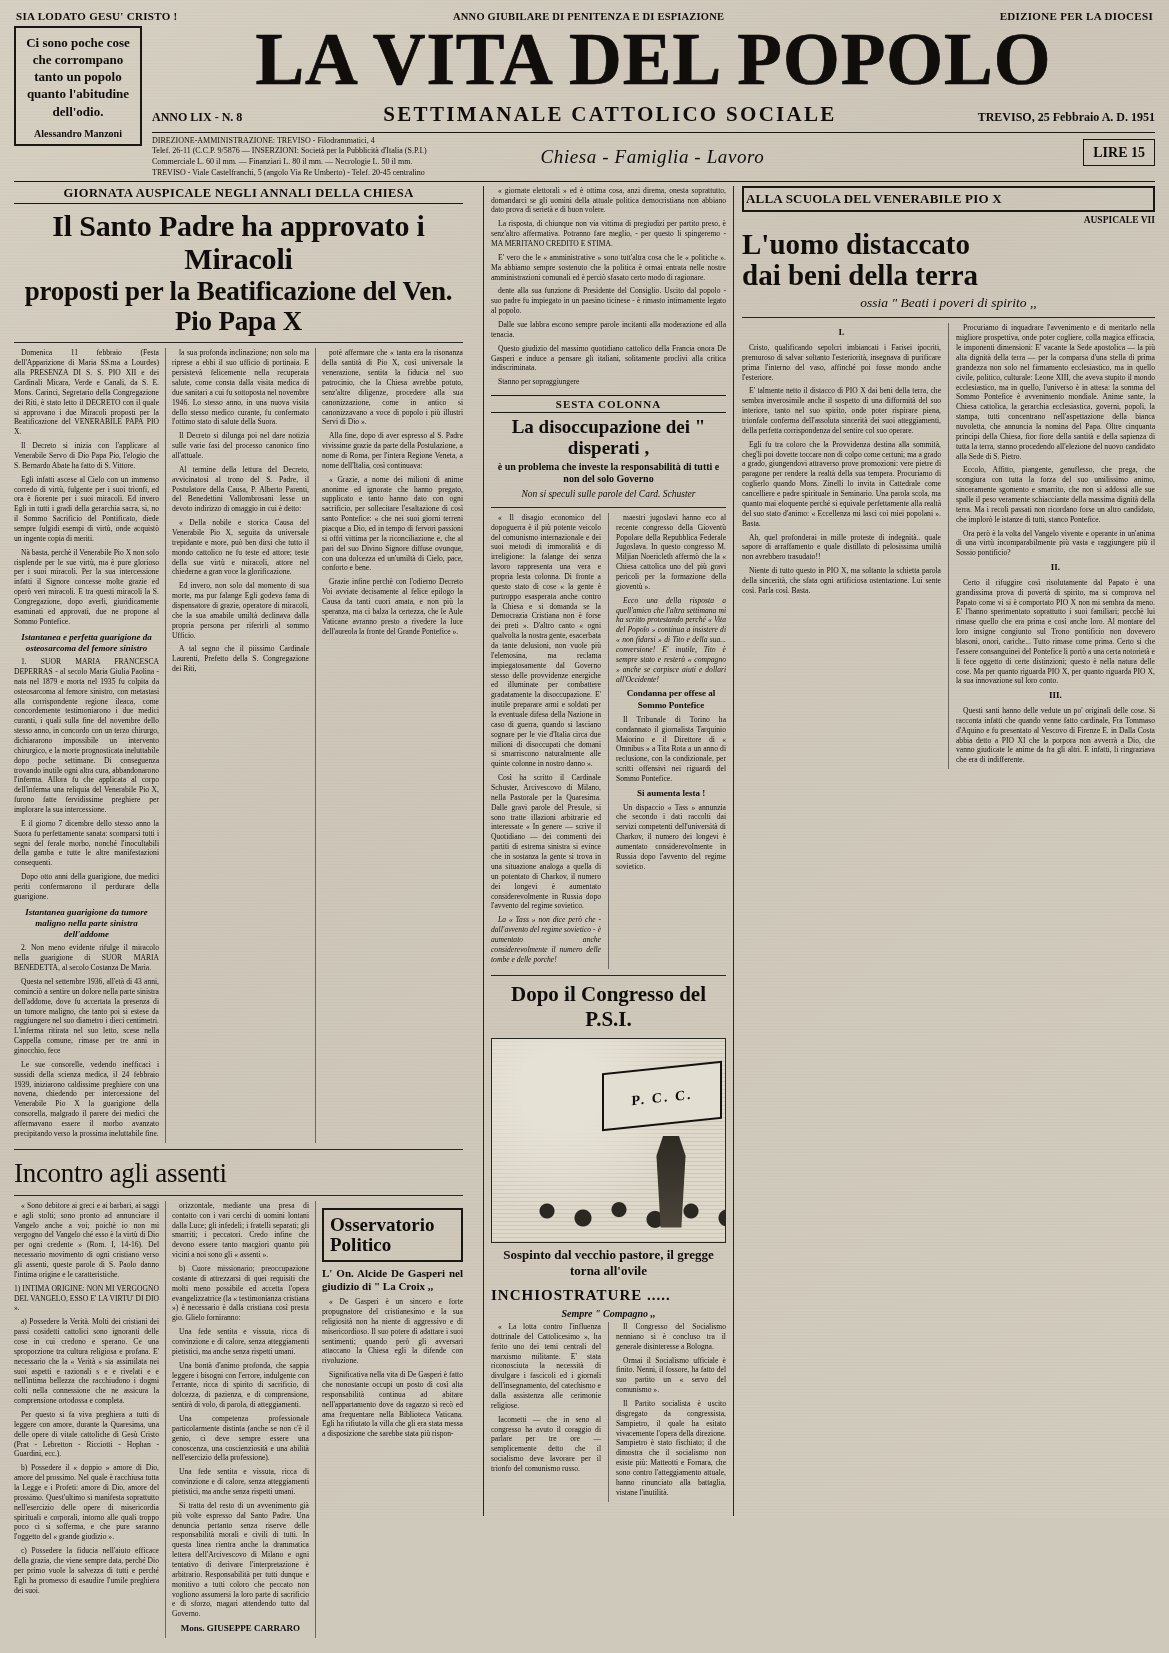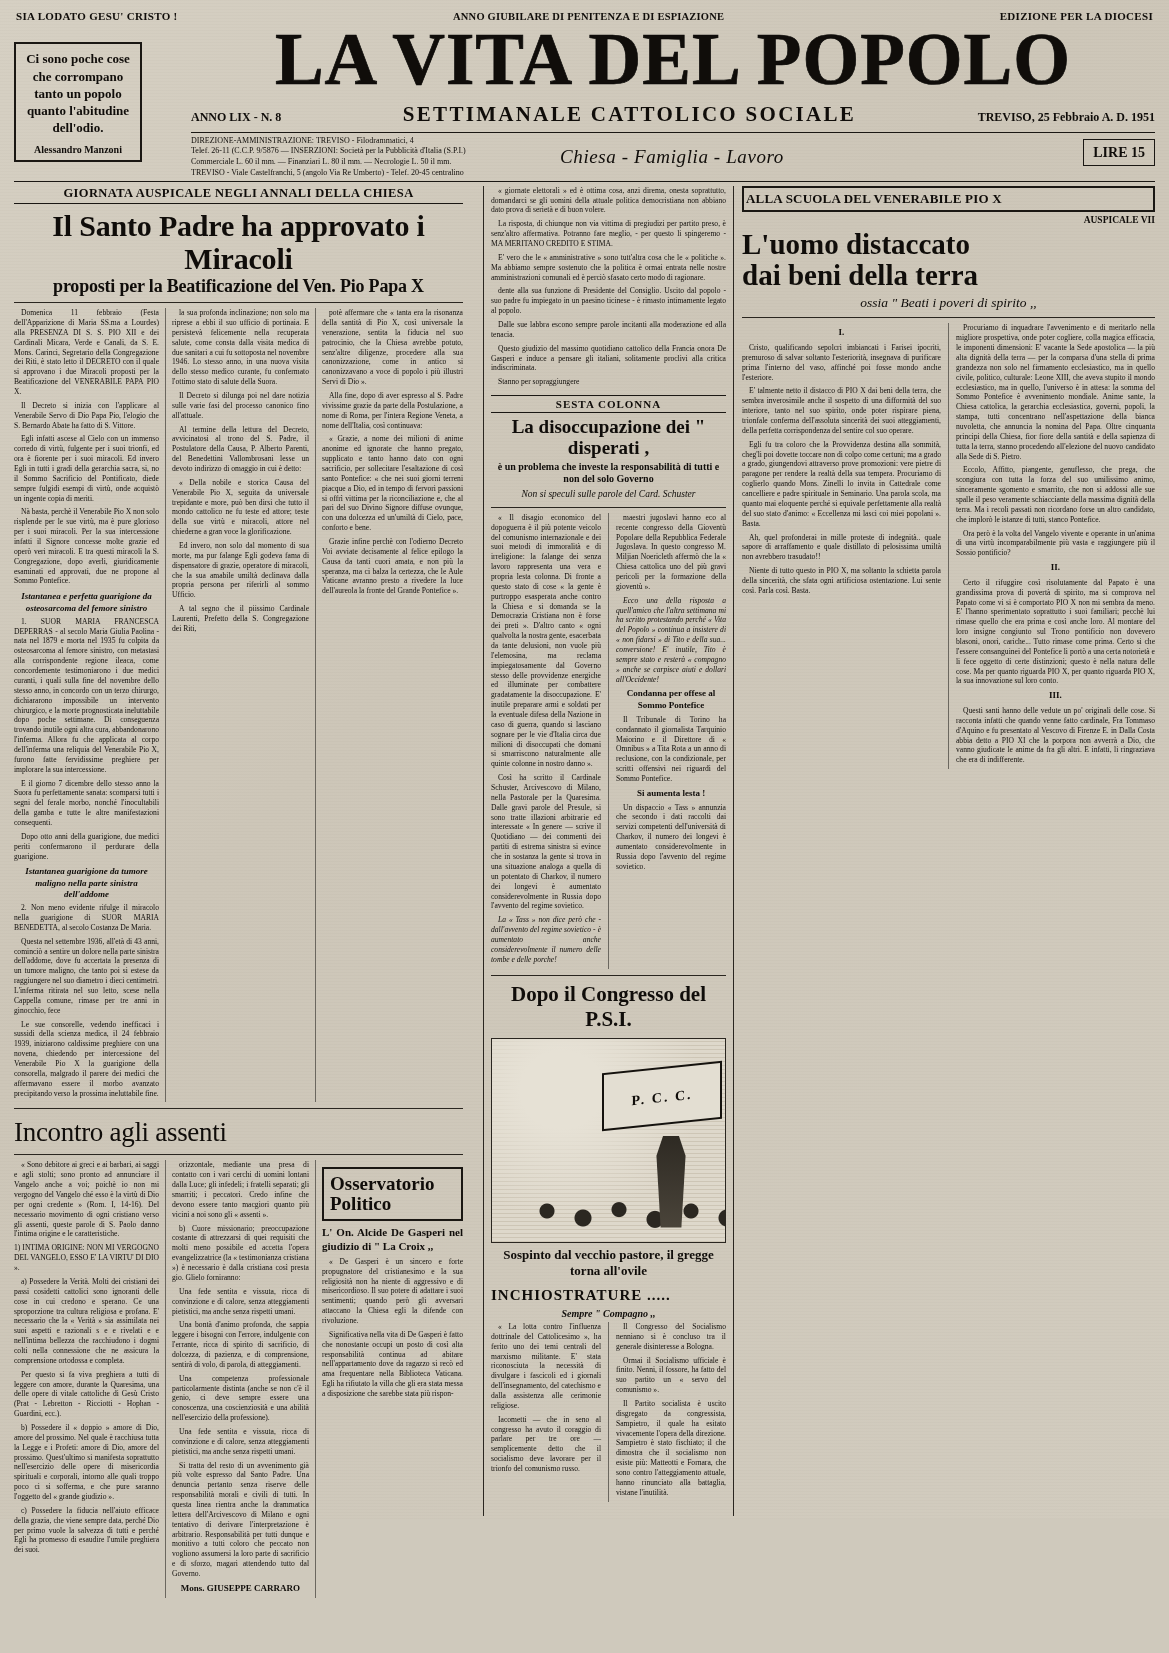--- a/index.html
+++ b/index.html
@@ -28,7 +28,7 @@
     padding:0 2px 2px 2px;
   }
   .topline .mid { font-size:10.5px; font-weight:bold; letter-spacing:.2px; padding-top:1px;}
-  .masthead-row { display:flex; align-items:center;gap:39px; }
+  .masthead-row { display:flex; align-items:flex-start; }
   .manzoni-box {
     width:128px; border:2px solid #1a1713; padding:6px 5px 4px 5px;
     text-align:center; font-size:13px; line-height:1.32; font-weight:bold;

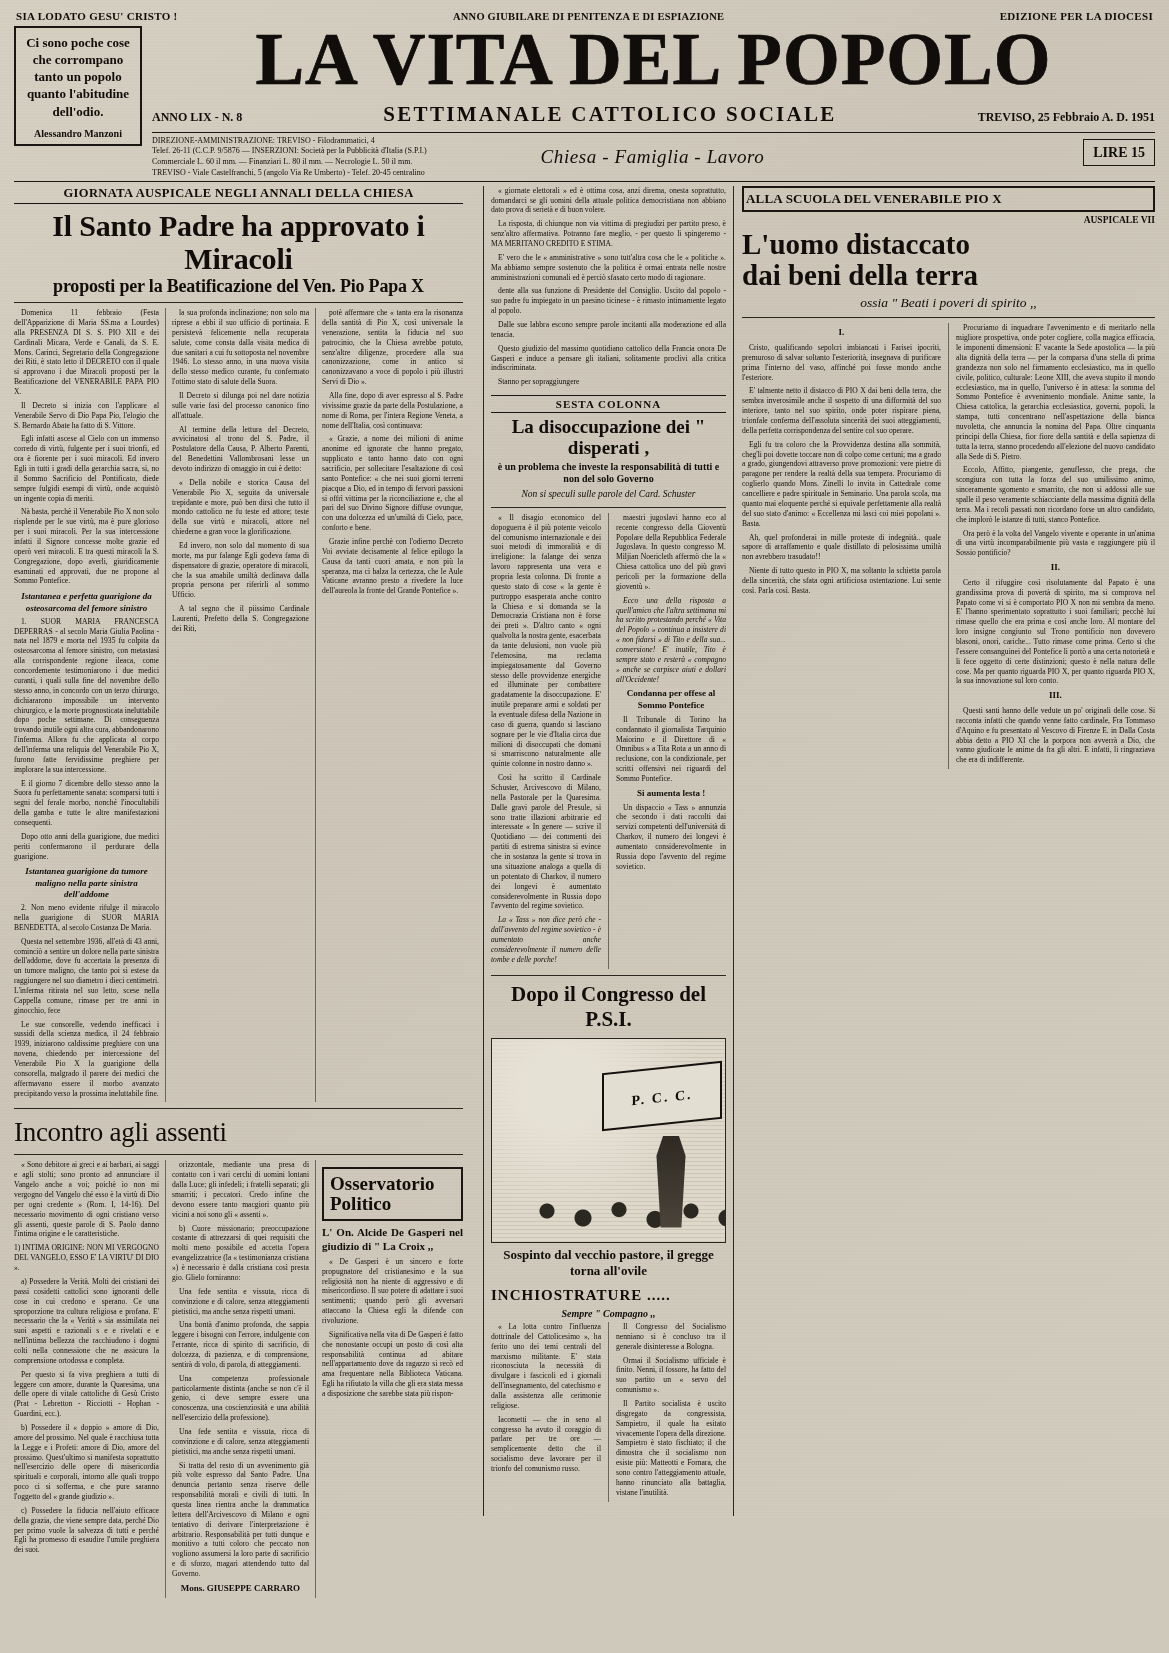--- a/index.html
+++ b/index.html
@@ -71,7 +71,7 @@
     font-size:30px; line-height:1.12; font-weight:bold; text-align:center;
     margin:2px 0 2px 0; letter-spacing:-.2px;
   }
-  h1.headline .l2 { display:block; font-size:18px; }
+  h1.headline .l2 { display:block; font-size:27px; }
   .hr-thin { border-top:1px solid #2a2620; margin:6px 0 5px 0; }
   .ctext {
     font-size:7.6px; line-height:1.30; text-align:justify;

